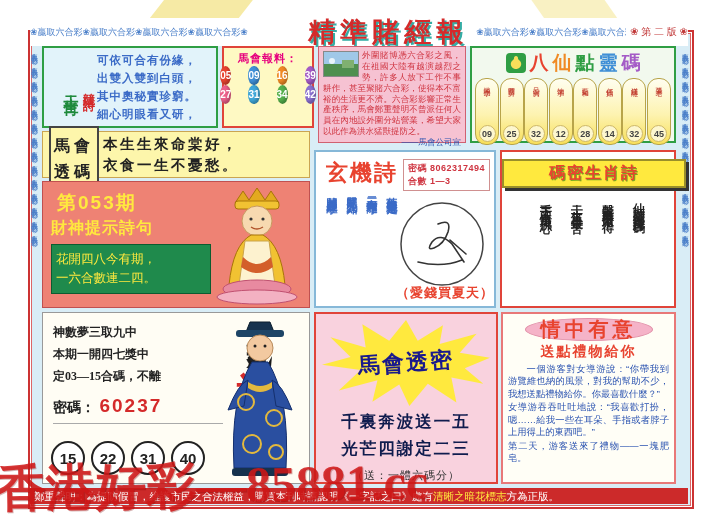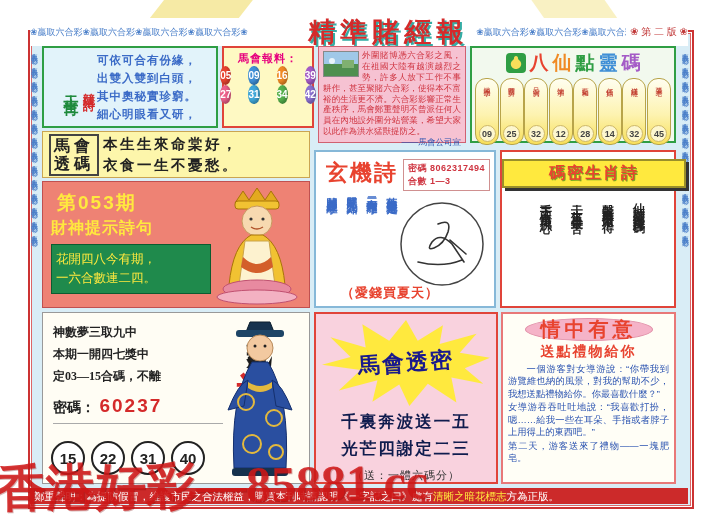--- a/index.html
+++ b/index.html
@@ -64,7 +64,7 @@
   #sec-touma{left:42px;top:131px;width:268px;height:47px;background:#fdf6ab;border:1px solid #caa552;
              display:flex;align-items:center;}
   #touma-label{border:2px solid #444;margin:3px 4px 3px 6px;padding:1px 3px;text-align:center;background:#fdf6ab;}
-  #touma-label div{font-size:16px;font-weight:bold;color:#222;line-height:18px;letter-spacing:4px;}
+  #touma-label div{font-size:16px;font-weight:bold;color:#222;line-height:18px;letter-spacing:4px;margin-top:8px;}
   #touma-text div{font-size:14.5px;font-weight:bold;color:#222;line-height:21px;letter-spacing:2.5px;white-space:nowrap;}
   
   #sec-caishen{left:42px;top:181px;width:268px;height:127px;background:#ee8274;border:1px solid #c05050;}

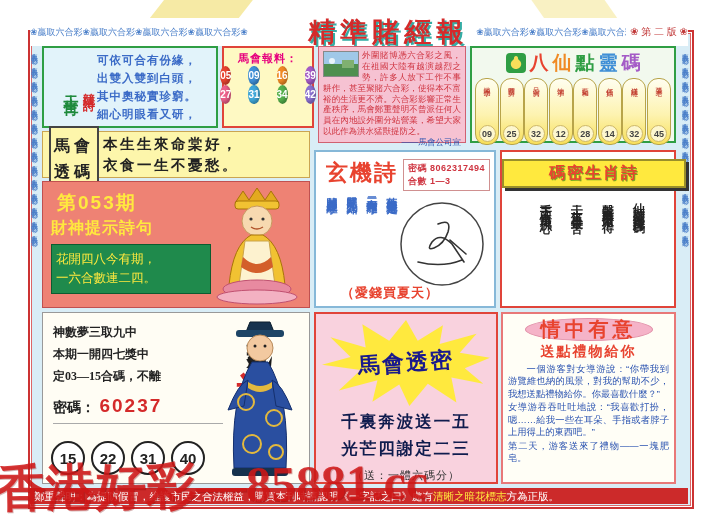--- a/index.html
+++ b/index.html
@@ -83,8 +83,8 @@
                writing-mode:vertical-rl;text-orientation:upright;
                font-size:11px;font-weight:bold;color:#3b6bc7;line-height:20px;letter-spacing:1px;}
   #sig-circle{position:absolute;right:8px;top:48px;}
-  #xuanji-hint{position:absolute;left:0;bottom:4px;width:100%;text-align:left;
-               font-size:13px;font-weight:bold;color:#e8432f;letter-spacing:1px;margin-left:25px;}
+  #xuanji-hint{position:absolute;left:0;bottom:4px;width:100%;text-align:right;
+               font-size:13px;font-weight:bold;color:#e8432f;letter-spacing:1px;}
   
   #sec-shengxiao{left:500px;top:150px;width:176px;height:158px;background:#fff;border:2px solid #e0443a;}
   #sx-titlebar{margin:7px auto 4px;width:146px;background:#ffe93e;border:2px solid #9a8f2a;

